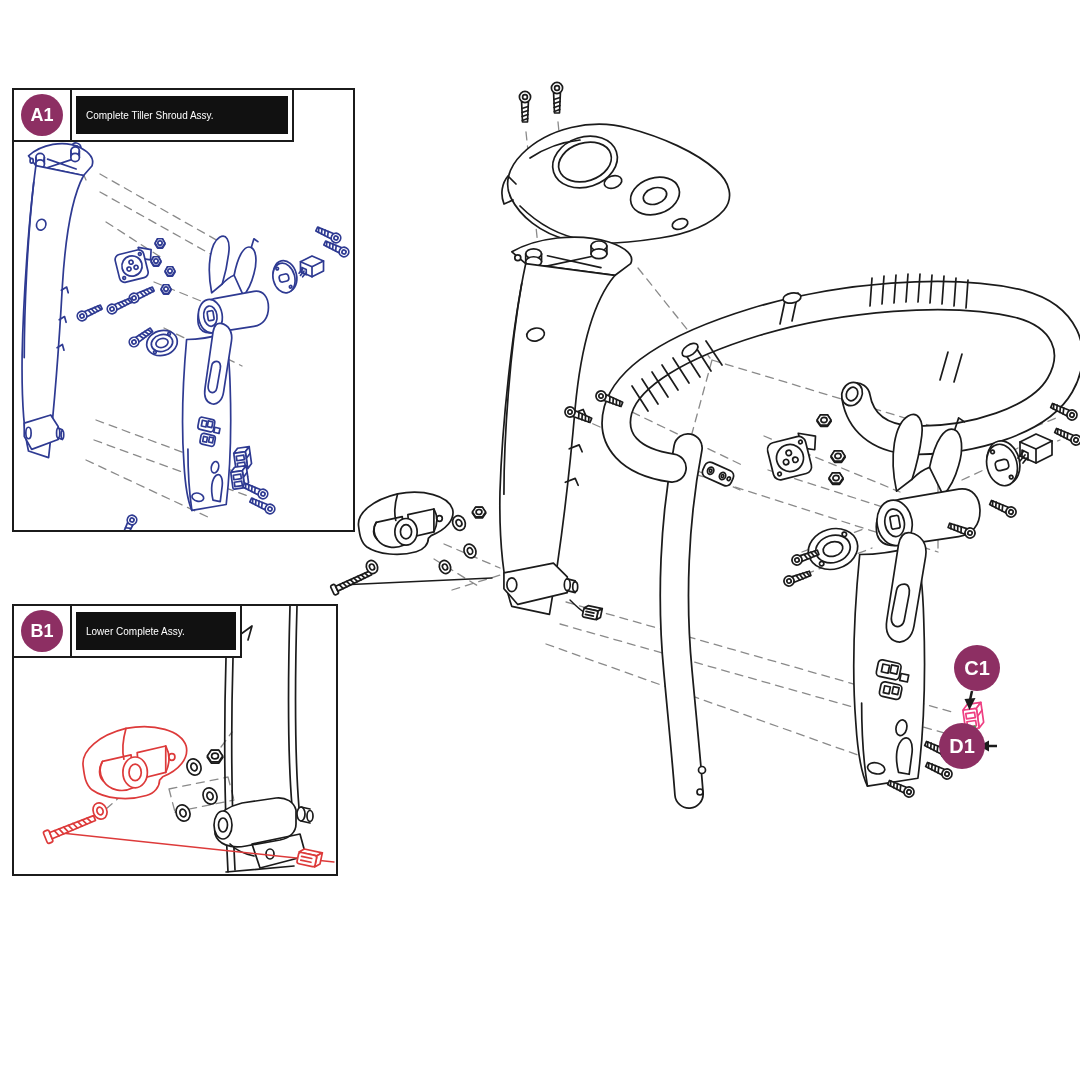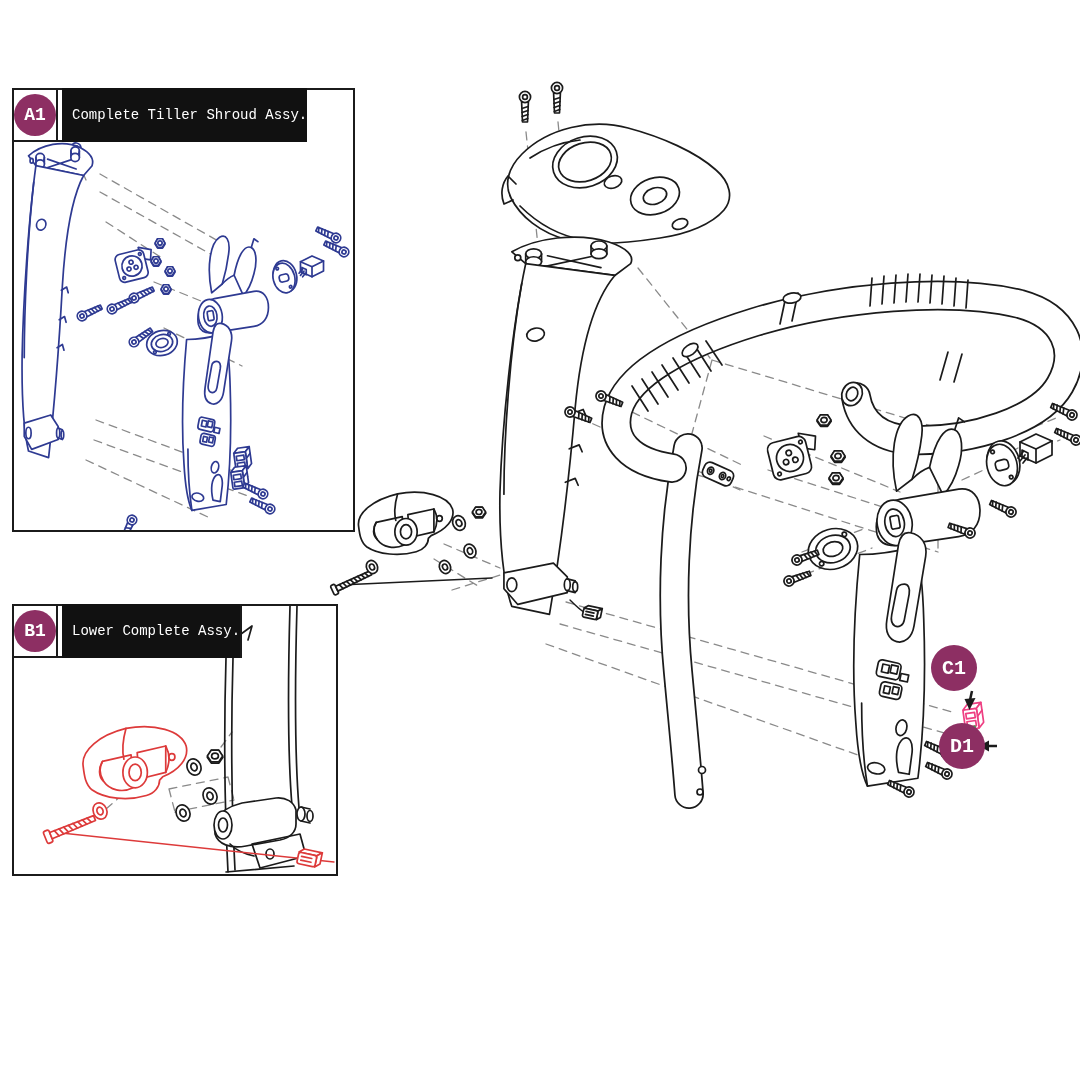--- a/index.html
+++ b/index.html
@@ -4,7 +4,7 @@
 <style>
   html,body{margin:0;padding:0;background:#fff;}
   .canvas{position:relative;width:1080px;height:1080px;background:var(--bg,#fff);
-          font-family:Liberation Mono, monospace;overflow:hidden;}
+          font-family:Liberation Sans, sans-serif;overflow:hidden;}
   svg{display:block;}
   svg *{vector-effect:non-scaling-stroke;}
   .art{position:absolute;left:0;top:0;}

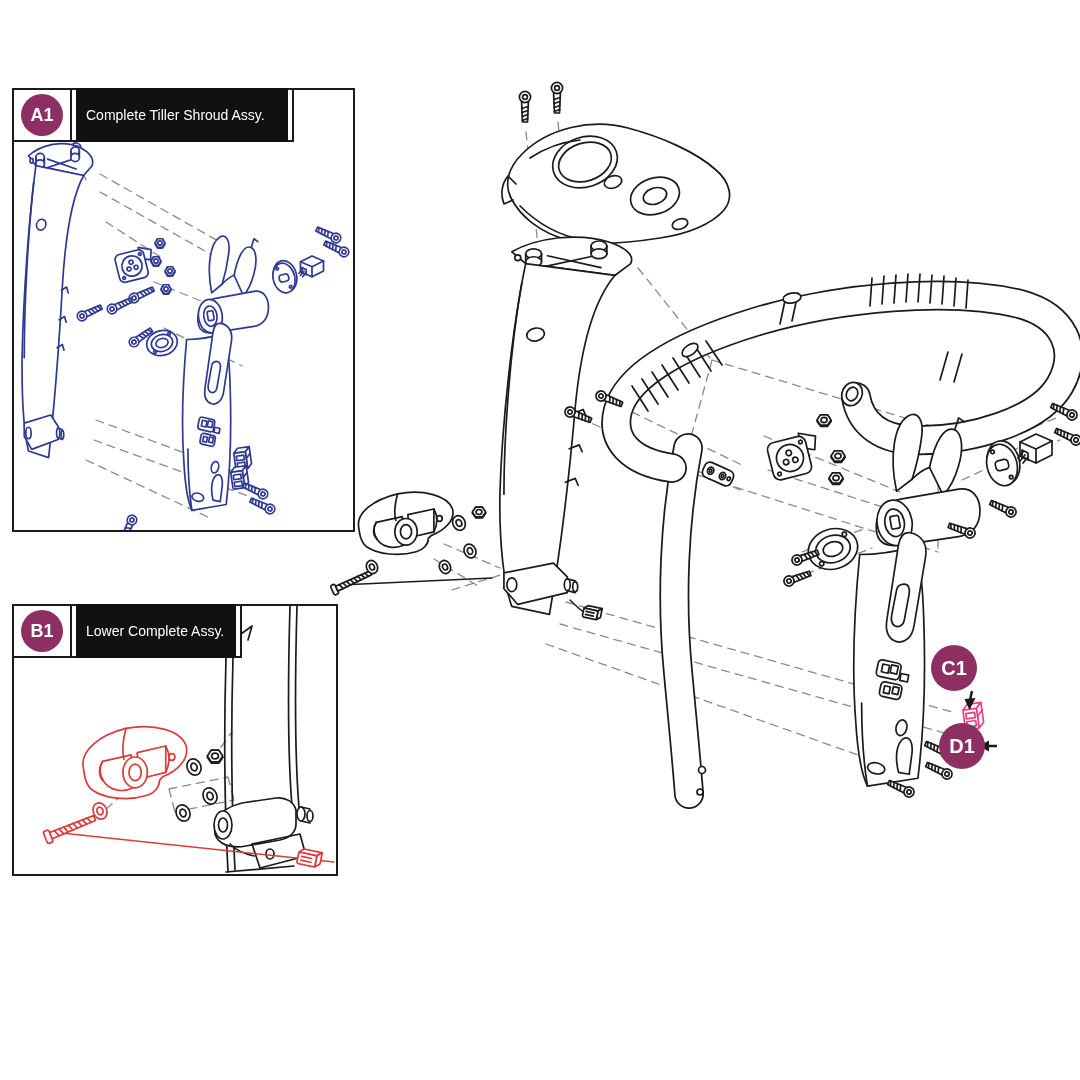--- a/index.html
+++ b/index.html
@@ -33,8 +33,8 @@
               display:flex;align-items:center;justify-content:center;}
   .badge{width:42px;height:42px;border-radius:50%;background:var(--badge,#8d2f63);color:#fff;
          display:flex;align-items:center;justify-content:center;font-weight:bold;font-size:18px;}
-  .label-bar{flex:1;margin:4px 4px 4px 4px;height:54px;background:#111;color:#fff;
-             display:flex;align-items:center;padding-left:10px;font-size:14px;white-space:nowrap;}
+  .label-bar{flex:1;margin:4px 4px 4px 4px;height:38px;background:#111;color:#fff;
+             display:flex;align-items:center;padding-left:10px;font-size:10px;white-space:nowrap;}
   .badge-float{position:absolute;width:46px;height:46px;font-size:20px;z-index:2;}
   #badge-c1{left:931px;top:645px;}
   #badge-d1{left:939px;top:723px;}

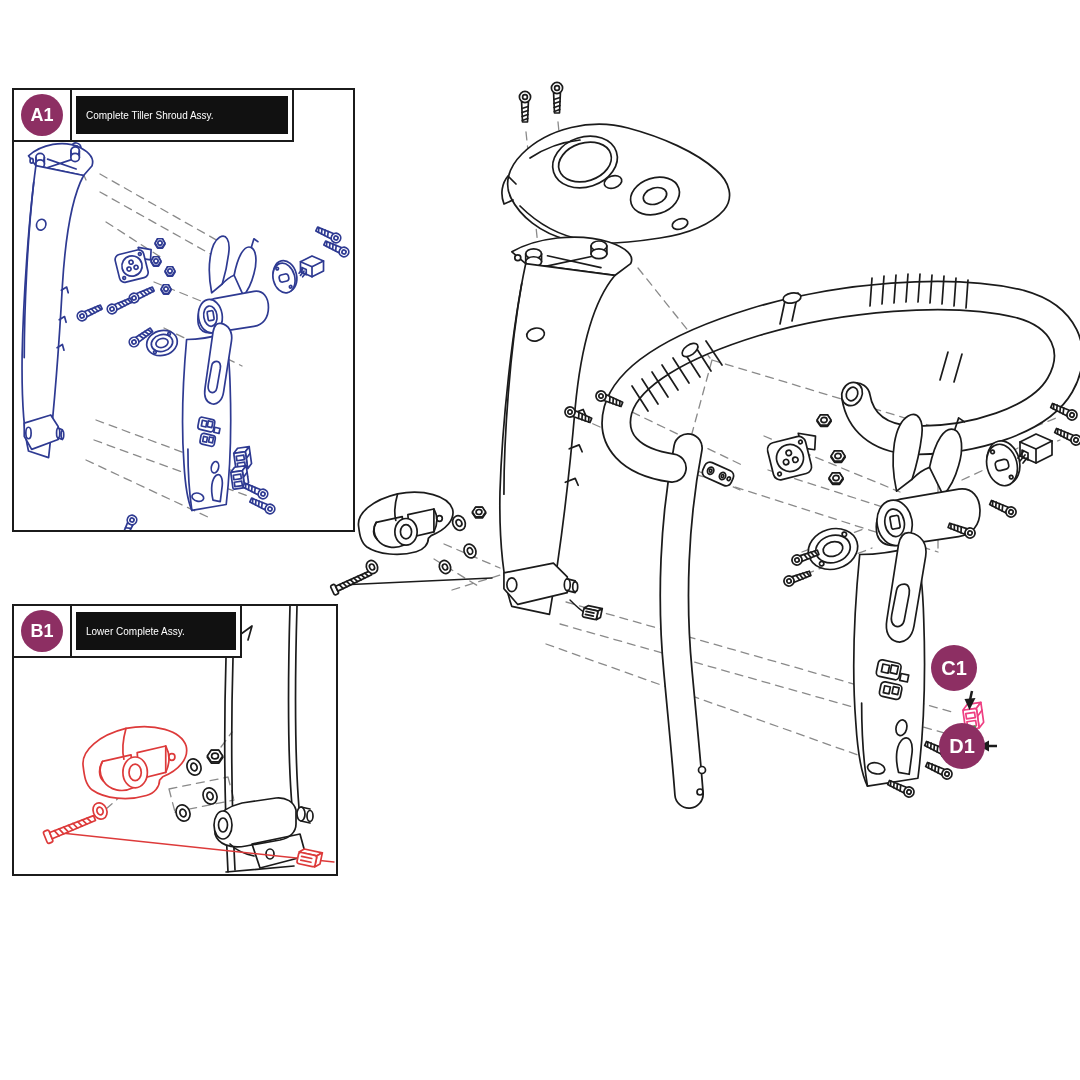--- a/index.html
+++ b/index.html
@@ -36,7 +36,7 @@
   .label-bar{flex:1;margin:4px 4px 4px 4px;height:38px;background:#111;color:#fff;
              display:flex;align-items:center;padding-left:10px;font-size:10px;white-space:nowrap;}
   .badge-float{position:absolute;width:46px;height:46px;font-size:20px;z-index:2;}
-  #badge-c1{left:931px;top:645px;}
+  #badge-c1{left:954px;top:645px;}
   #badge-d1{left:939px;top:723px;}
   .inset-svg{position:absolute;left:0;top:0;}
 </style>

